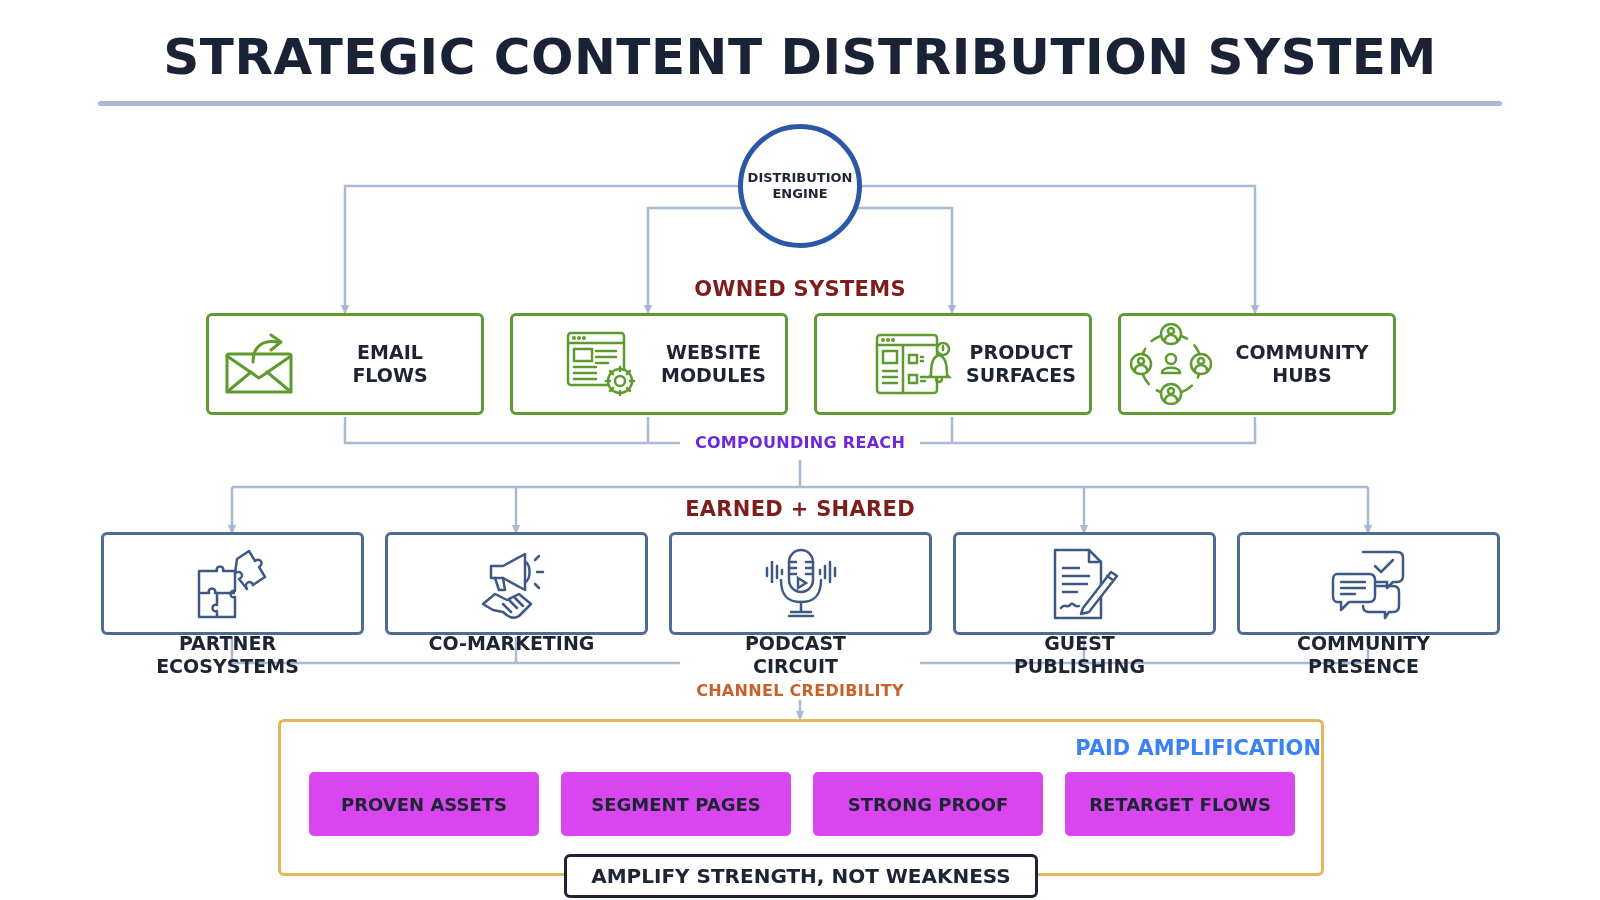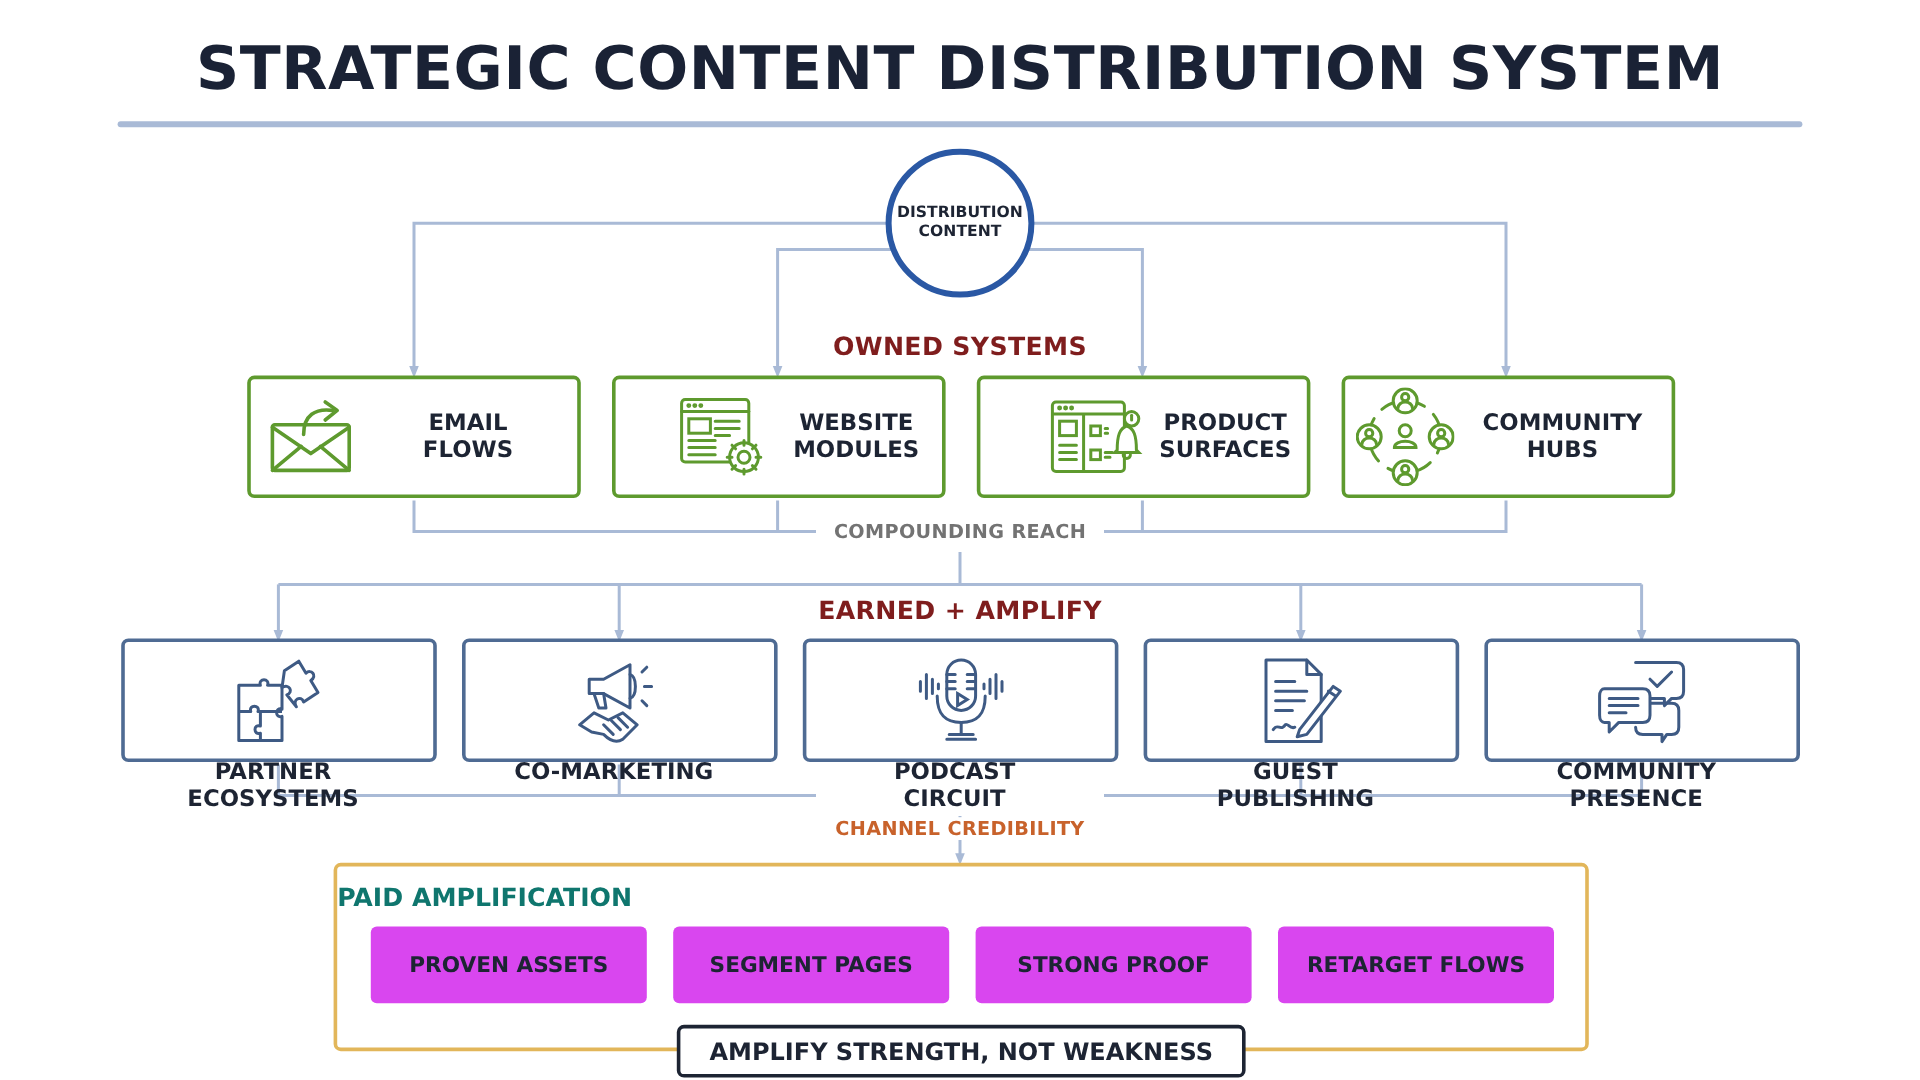--- a/index.html
+++ b/index.html
@@ -105,7 +105,7 @@
 
 <div class="engine">
   <span style="white-space:pre-line;">DISTRIBUTION
-CONTENT</span>
+ENGINE</span>
 </div>
 
 <div class="section-label" style="top:277px;">OWNED SYSTEMS</div>

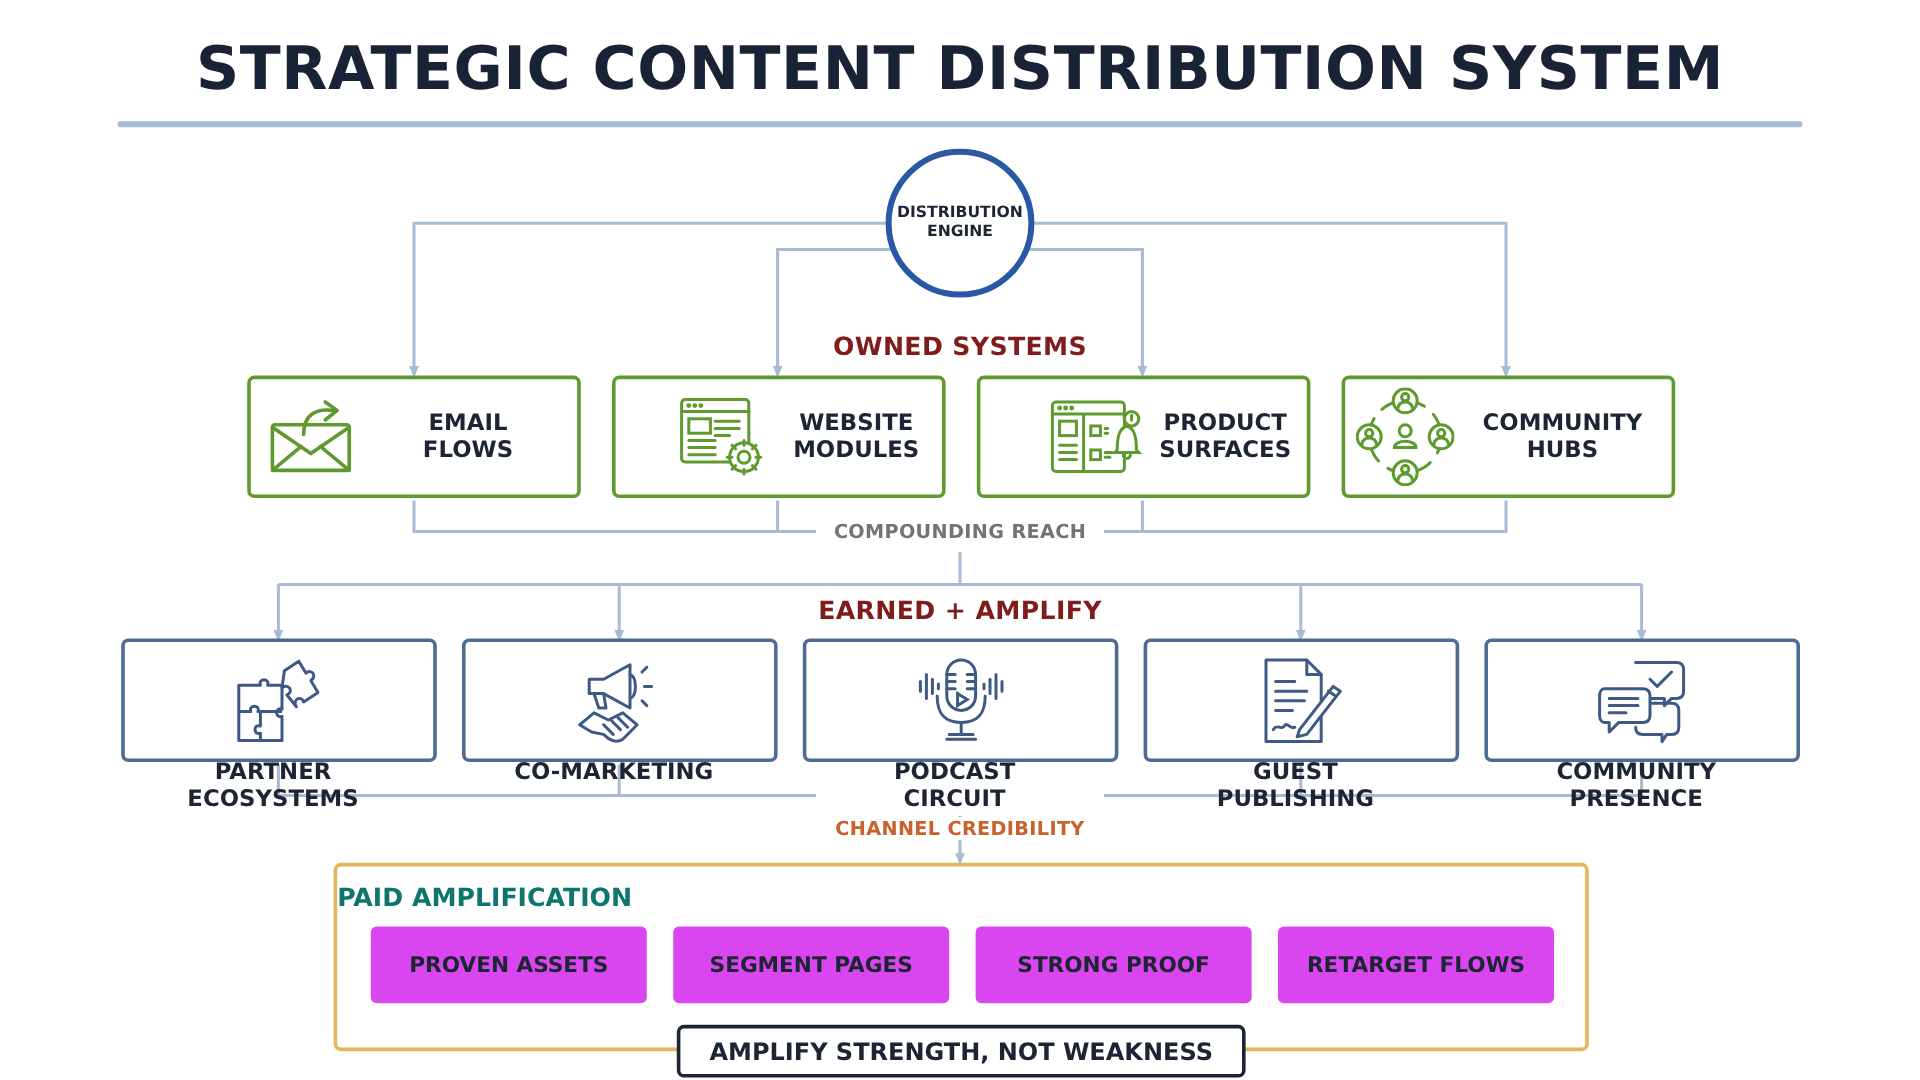--- a/index.html
+++ b/index.html
@@ -195,7 +195,7 @@
 HUBS</div>
 </div>
 
-<div class="connector-label" style="left:800px; top:433px; color:#737373;">COMPOUNDING REACH</div>
+<div class="connector-label" style="left:800px; top:433px; color:#6d28d9;">COMPOUNDING REACH</div>
 
 <div class="section-label" style="top:497px;">EARNED + AMPLIFY</div>
 

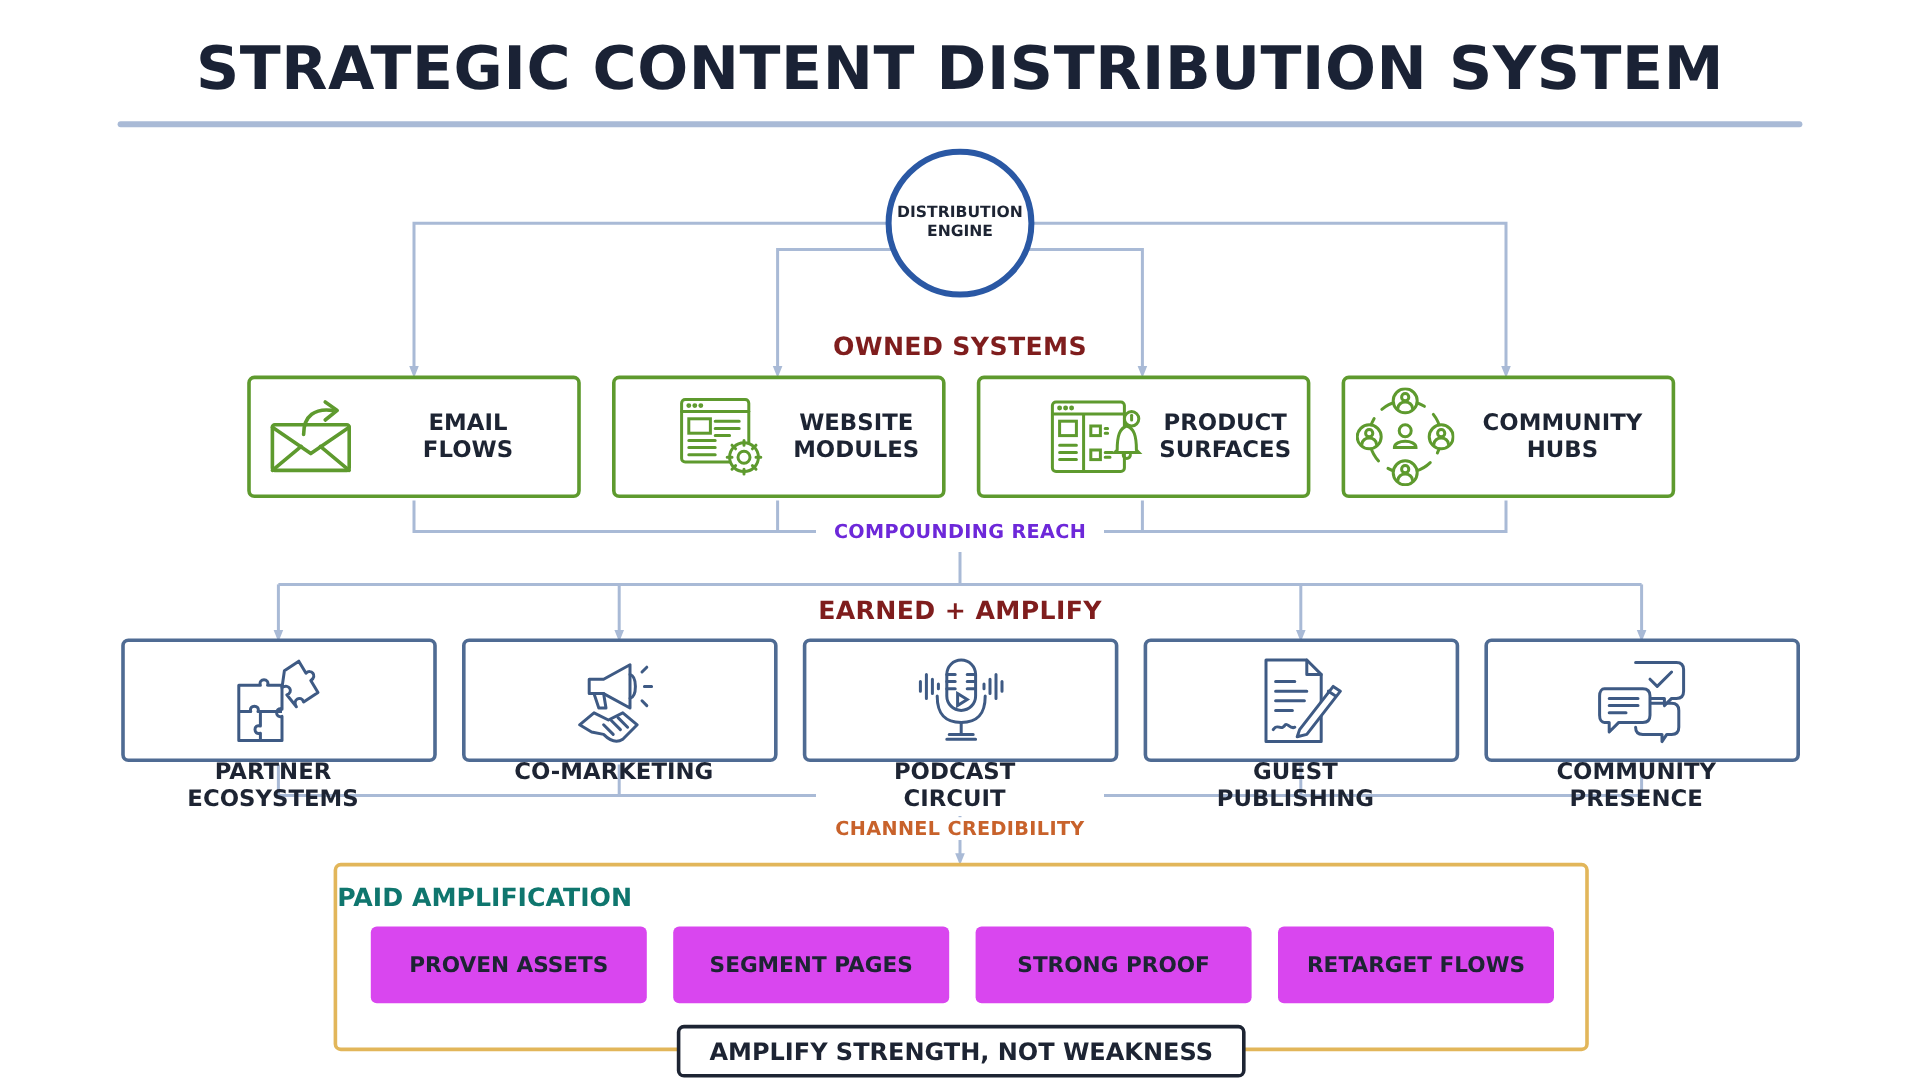--- a/index.html
+++ b/index.html
@@ -197,7 +197,7 @@
 
 <div class="connector-label" style="left:800px; top:433px; color:#6d28d9;">COMPOUNDING REACH</div>
 
-<div class="section-label" style="top:497px;">EARNED + AMPLIFY</div>
+<div class="section-label" style="top:497px;">EARNED + SHARED</div>
 
 <div class="card earned" style="left:101px;">
   <div class="icon">

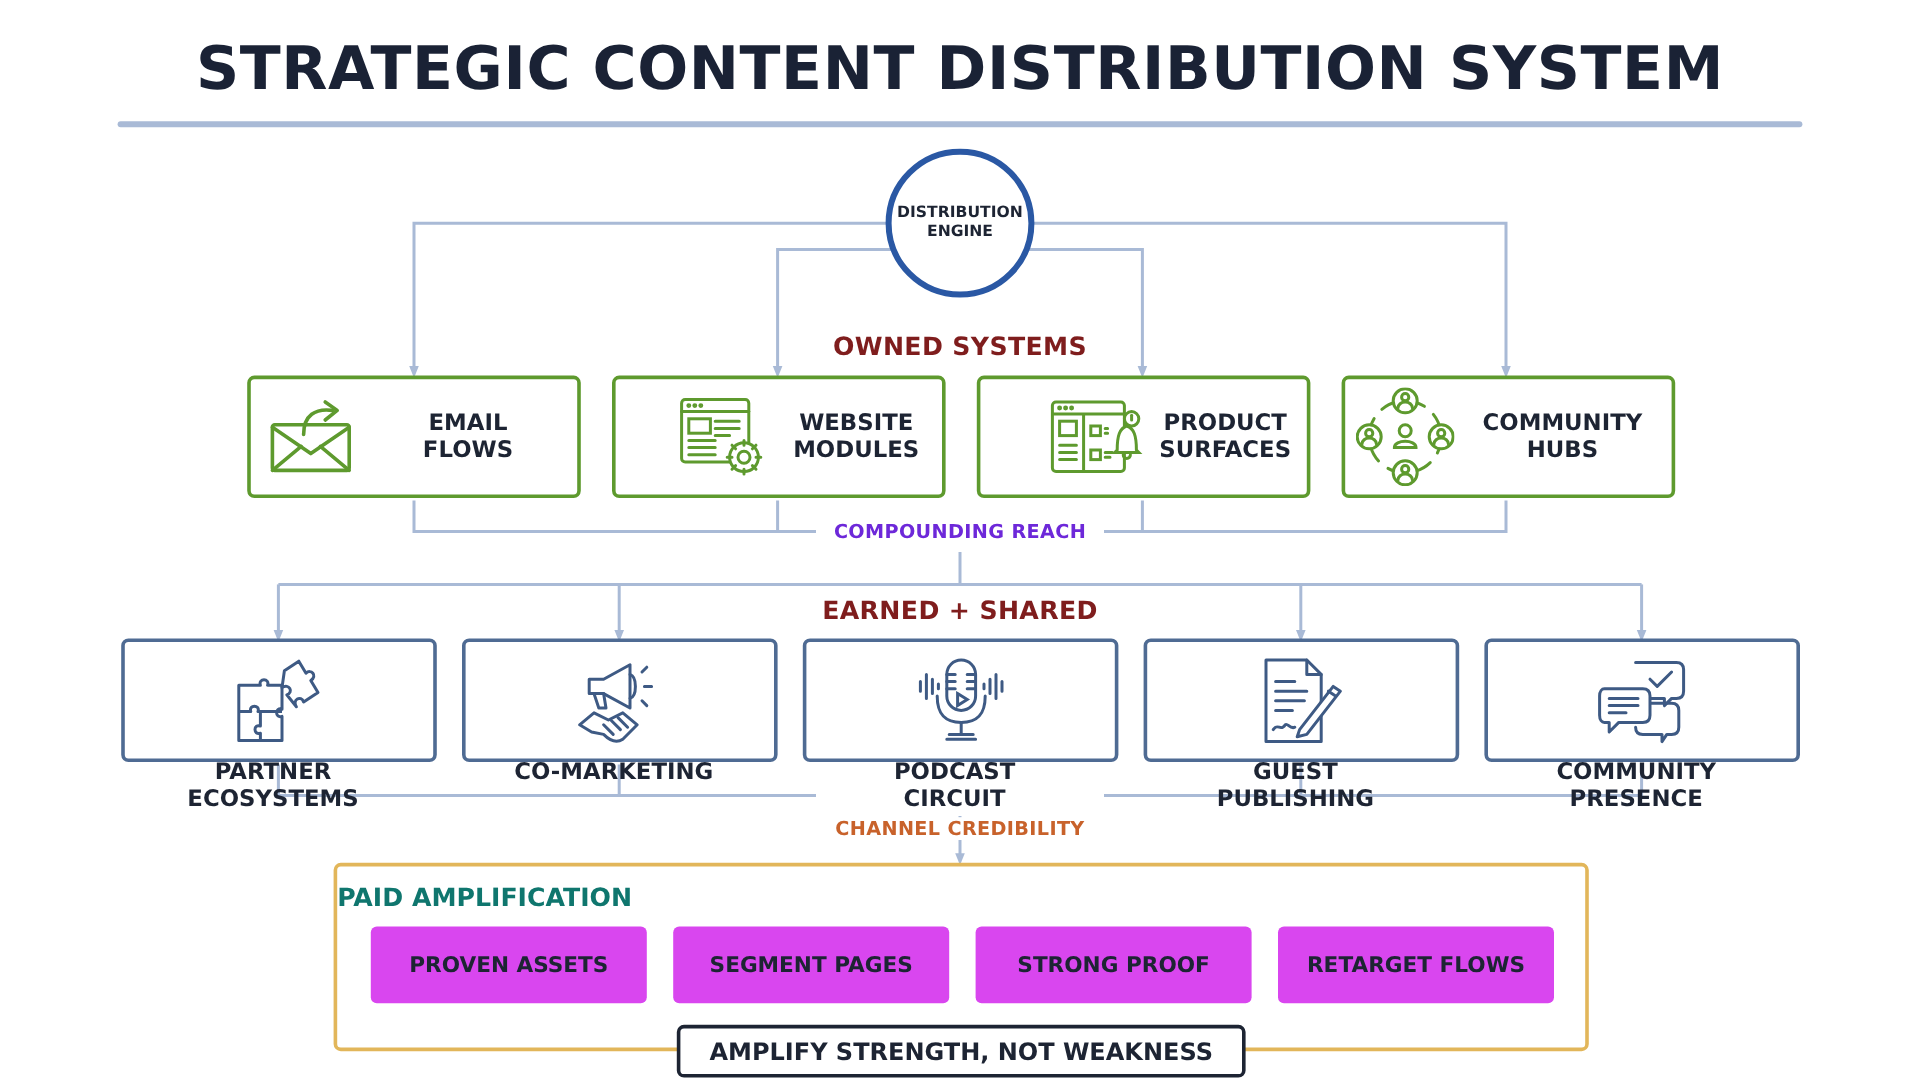--- a/index.html
+++ b/index.html
@@ -51,8 +51,8 @@
     border: 3px solid #e2b65a; border-radius: 6px; background: #fff;
   }
   .paid-title {
-    position: absolute; left: 0; top: 14px; width: 100%; text-align: left;
-    font-weight: bold; font-size: 21px; color: #0f766e;
+    position: absolute; left: 0; top: 14px; width: 100%; text-align: right;
+    font-weight: bold; font-size: 21px; color: #3b82f6;
   }
   .pill {
     position: absolute; top: 50px; width: 230px; height: 64px; background: #d946ef;

